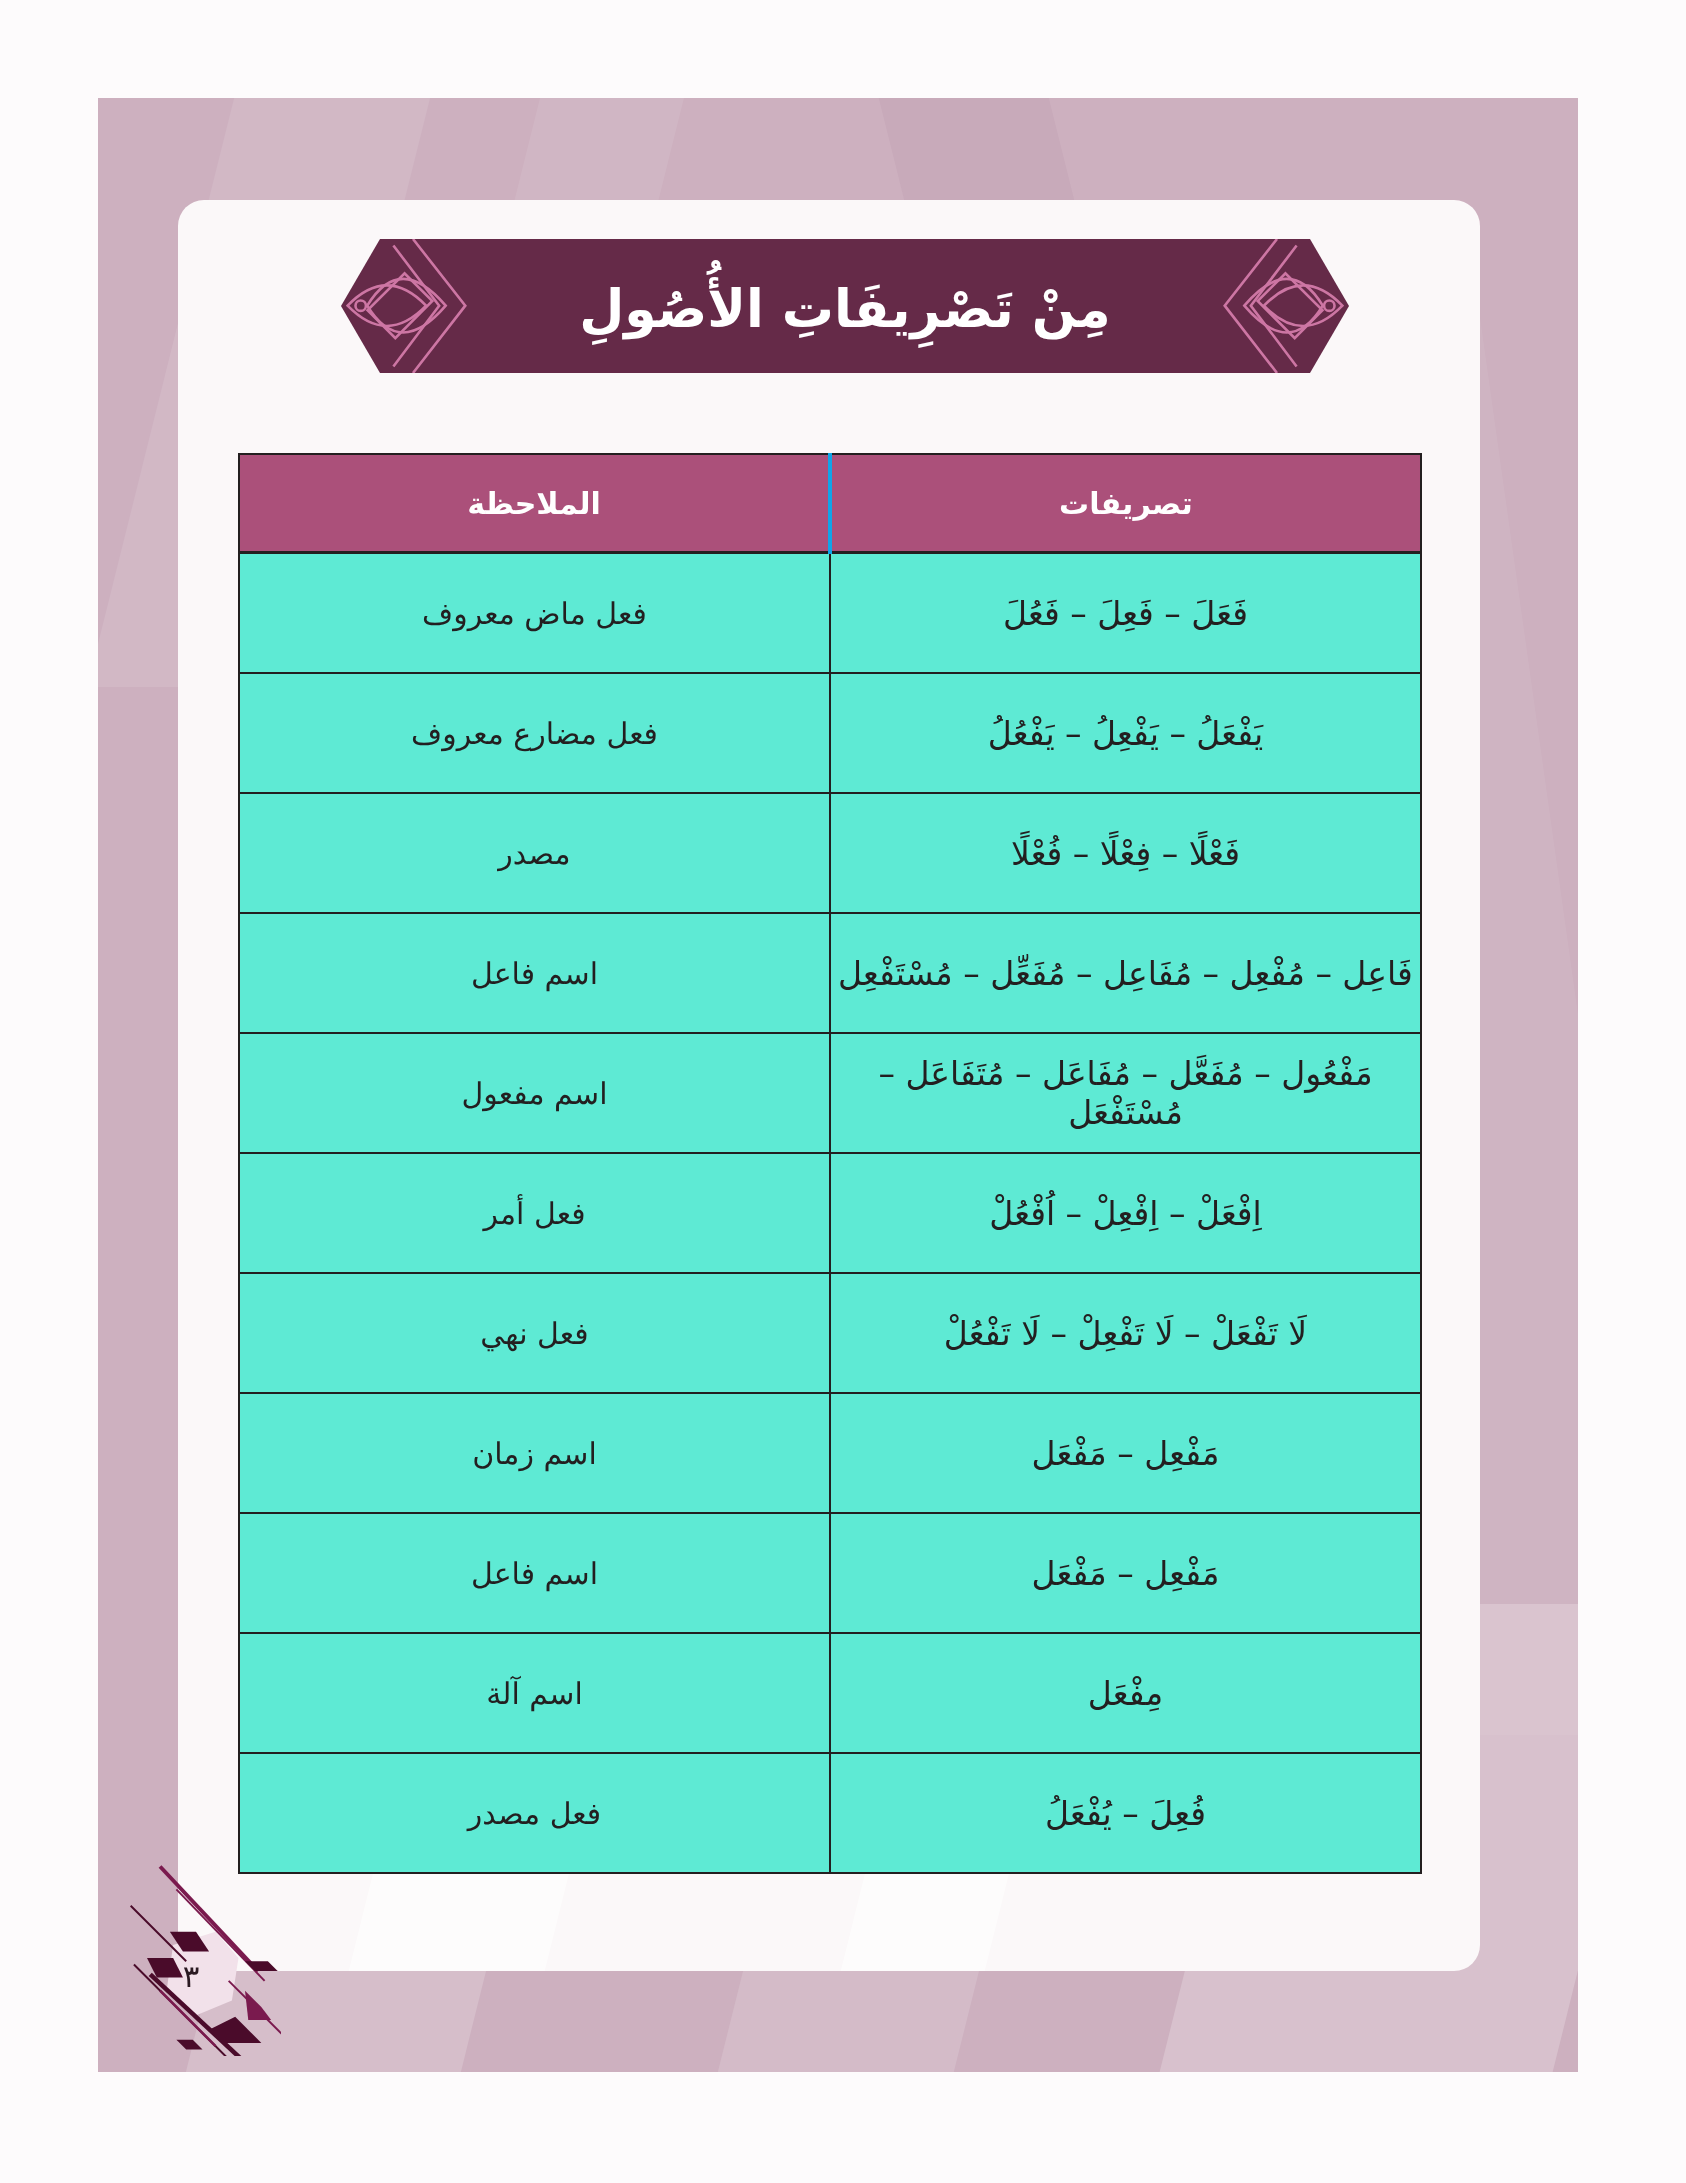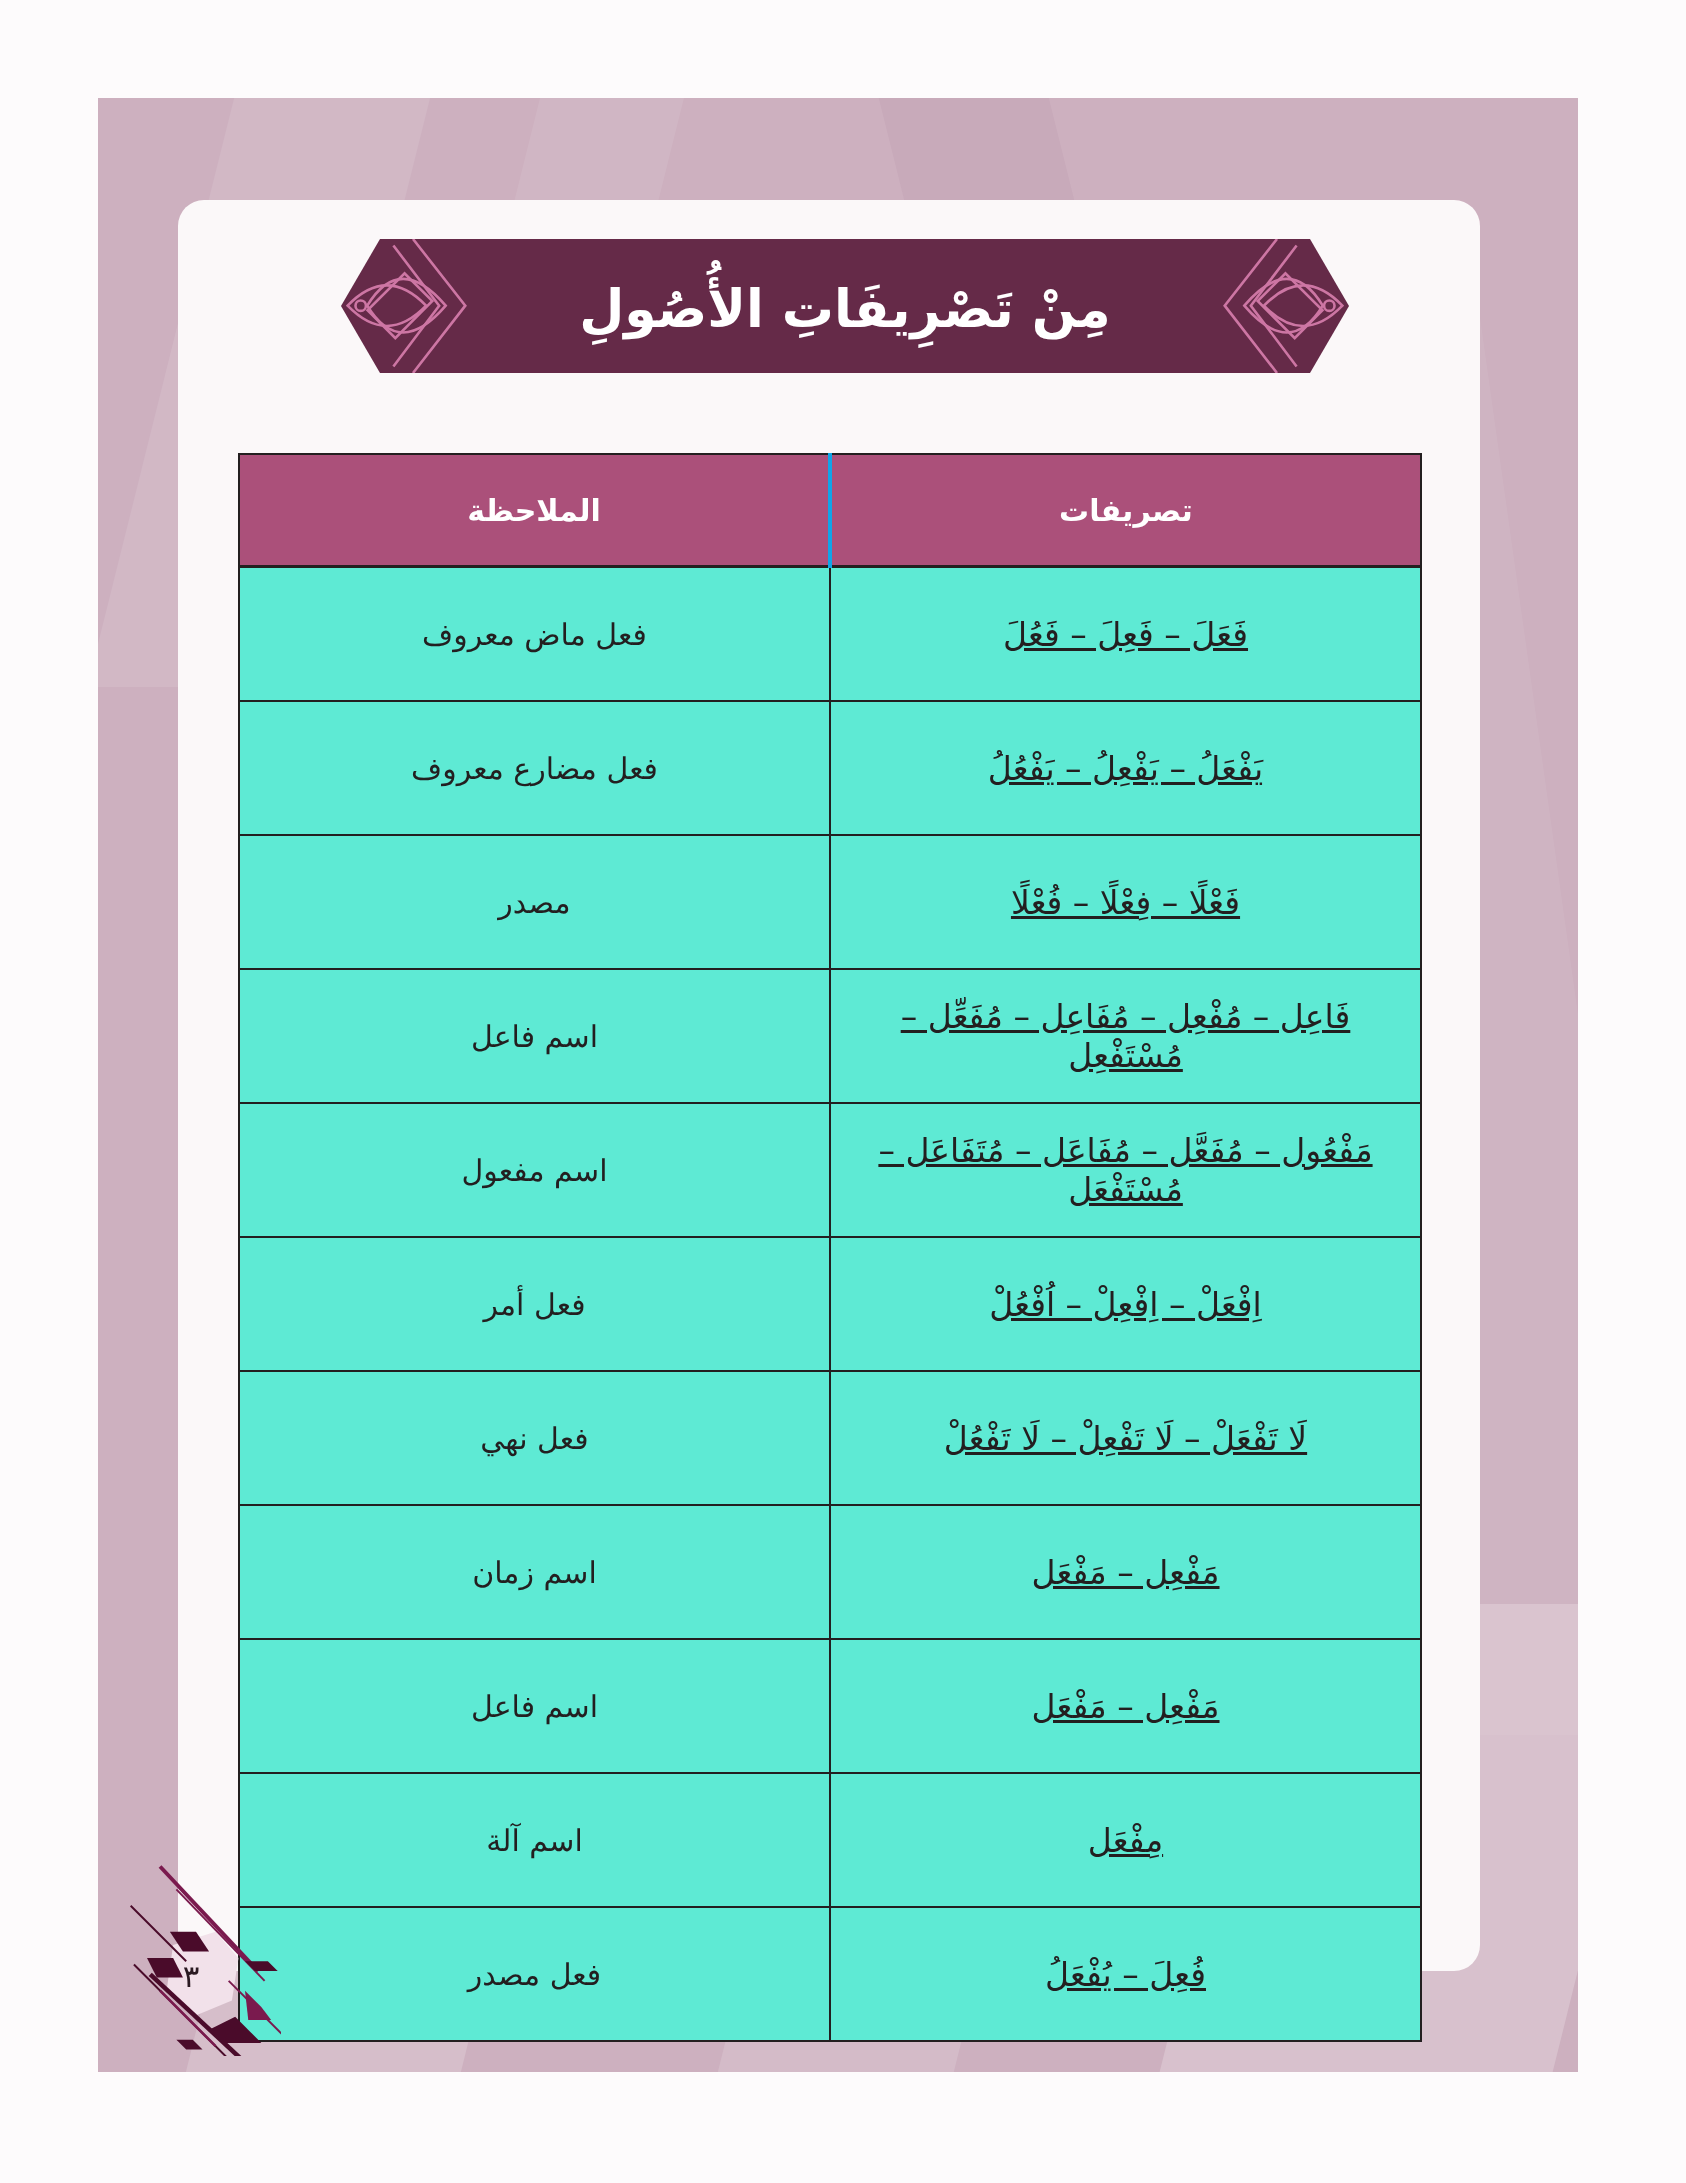--- a/index.html
+++ b/index.html
@@ -50,7 +50,7 @@
     direction:rtl;
   }
   .table th, .table td {
-    text-align:center; vertical-align:middle; padding:11px;
+    text-align:center; vertical-align:middle; padding:4px;
   }
   .table thead th {
     background:#ab507a; color:#ffffff; height:88px;

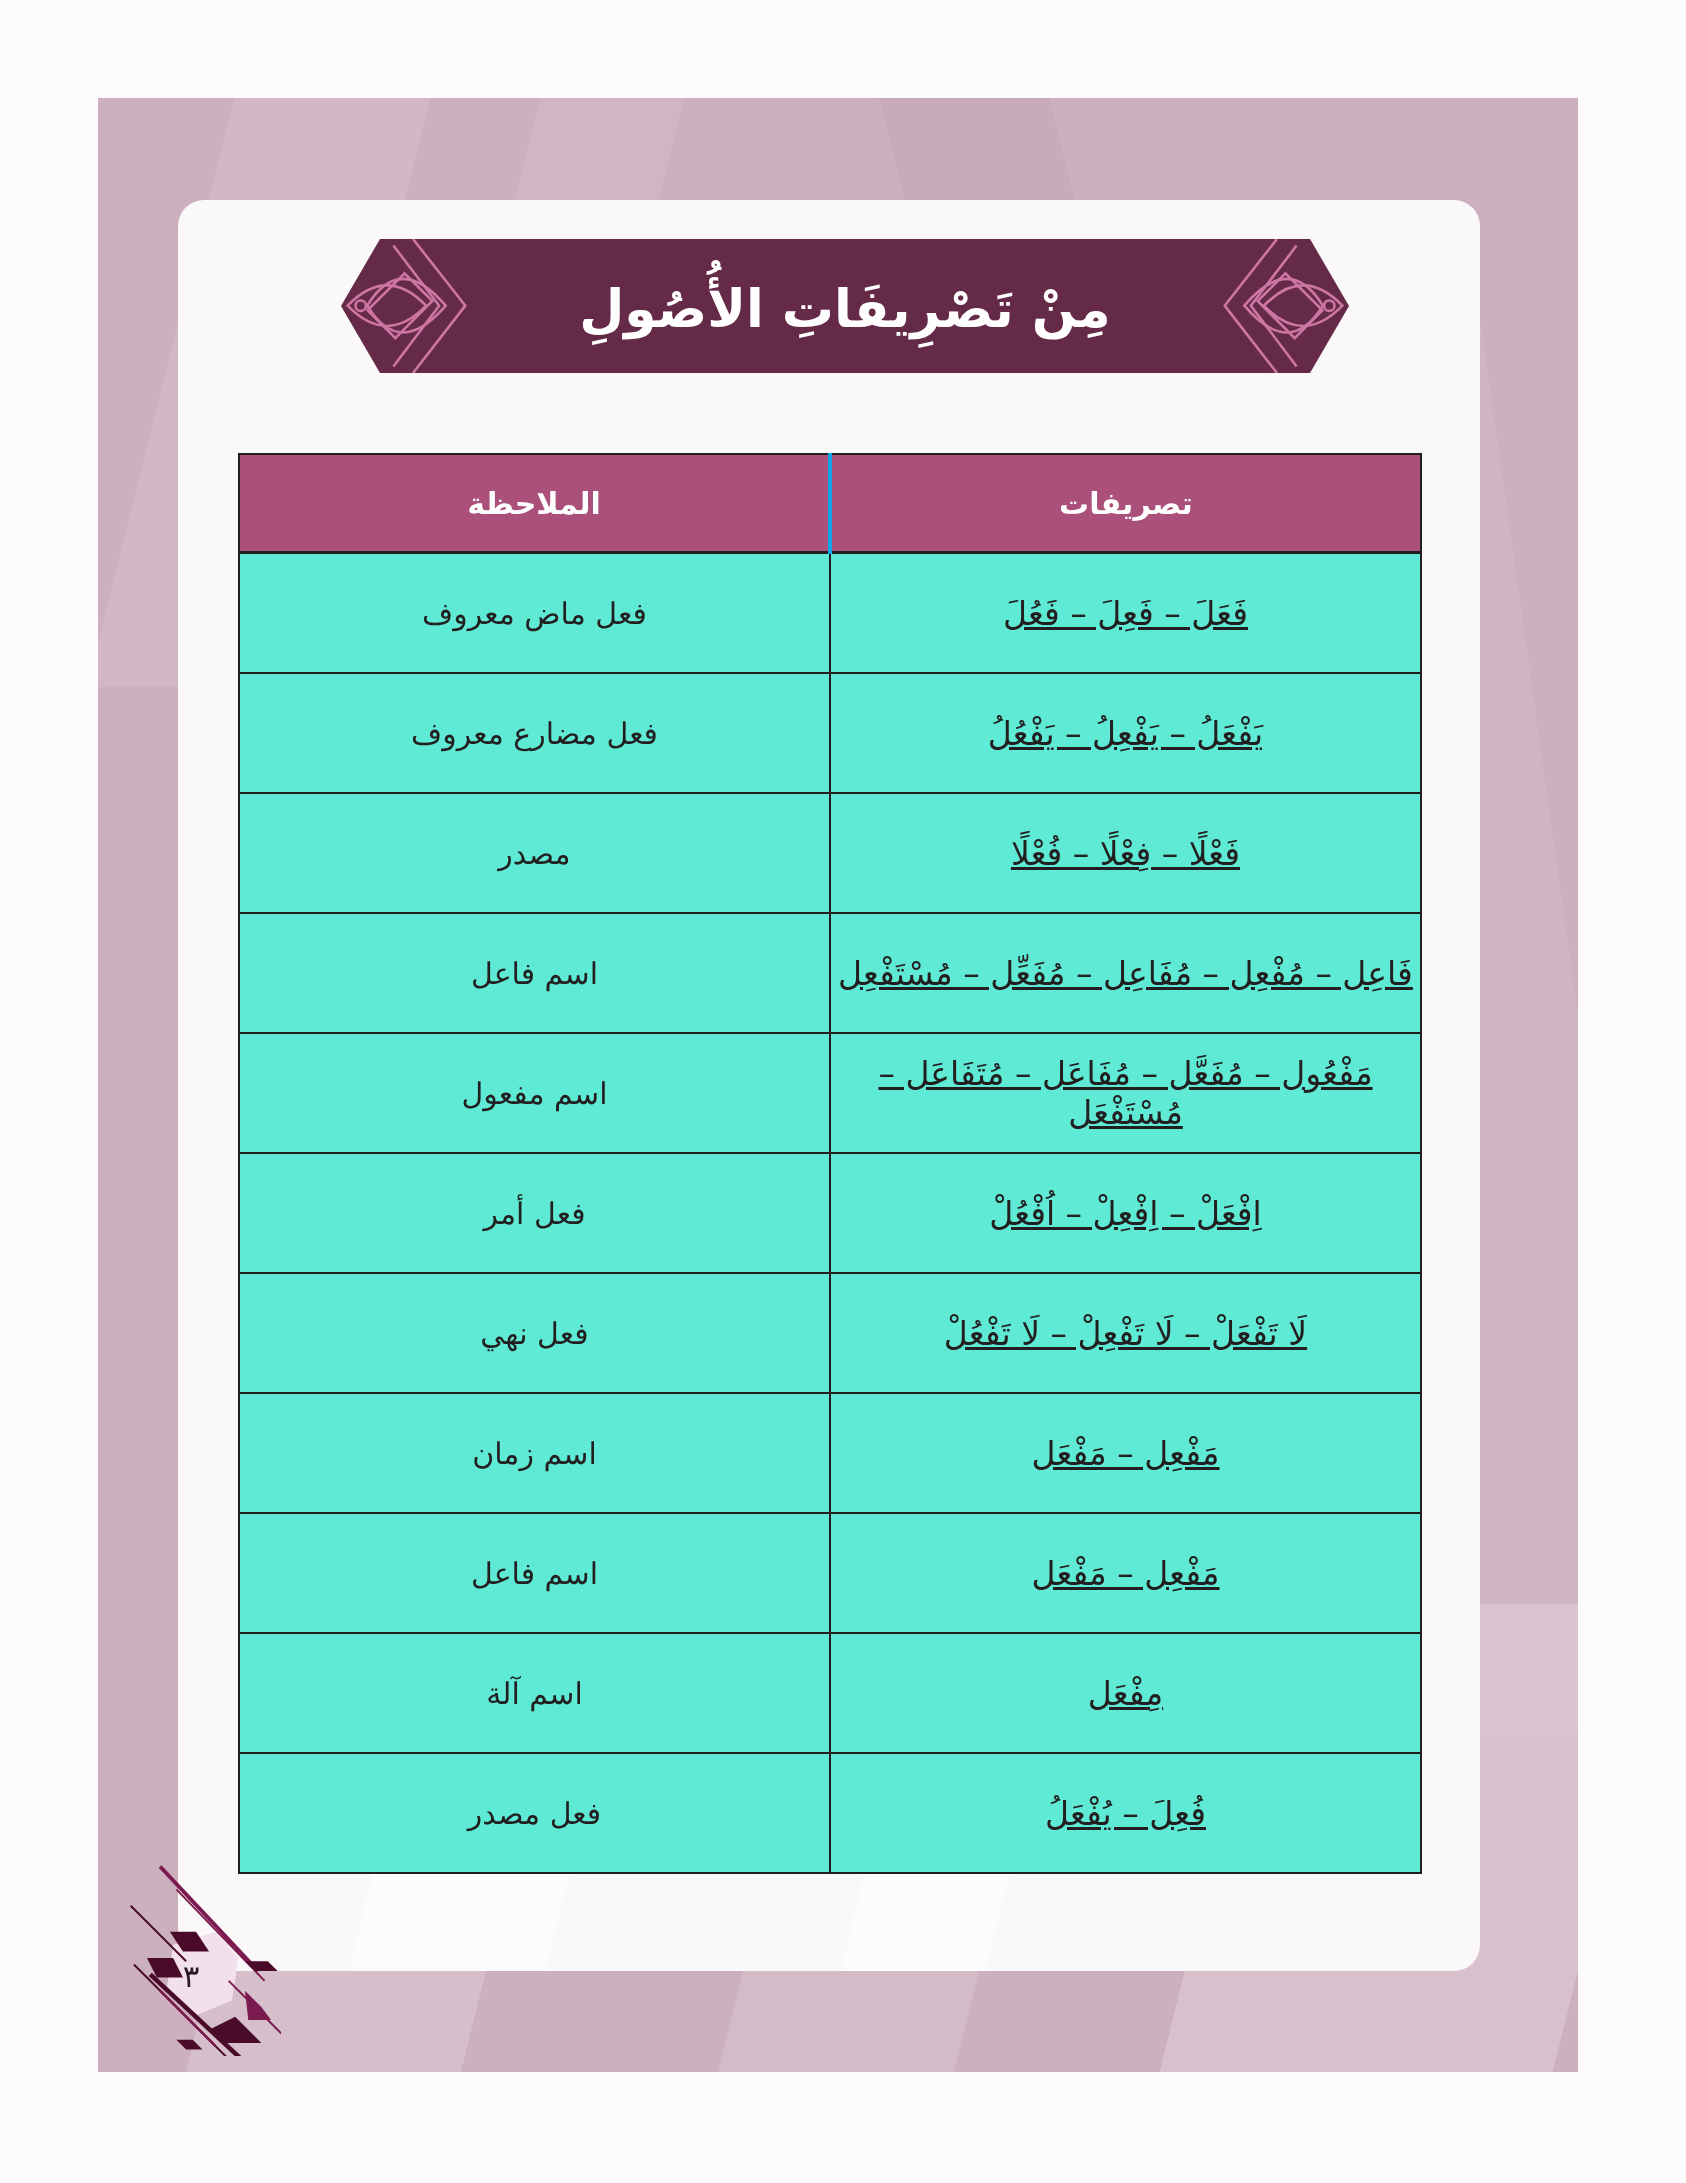--- a/index.html
+++ b/index.html
@@ -62,7 +62,7 @@
     height:110px; font-size:33px; color:#231f20;
     border-top:2px solid #231f20;
   }
-  .table tbody td.col-forms { border-left:2px solid #231f20; font-family:"DejaVu Sans", sans-serif;text-decoration:underline; }
+  .table tbody td.col-forms { border-left:2px solid #231f20; font-family:"DejaVu Sans", sans-serif; }
   .table tbody td.col-note { font-family:"DejaVu Serif", serif; font-size:30px; }
   .table tbody tr.pink td { background:#5eead4; }
   .table tbody tr.gray td { background:#5eead4; }

